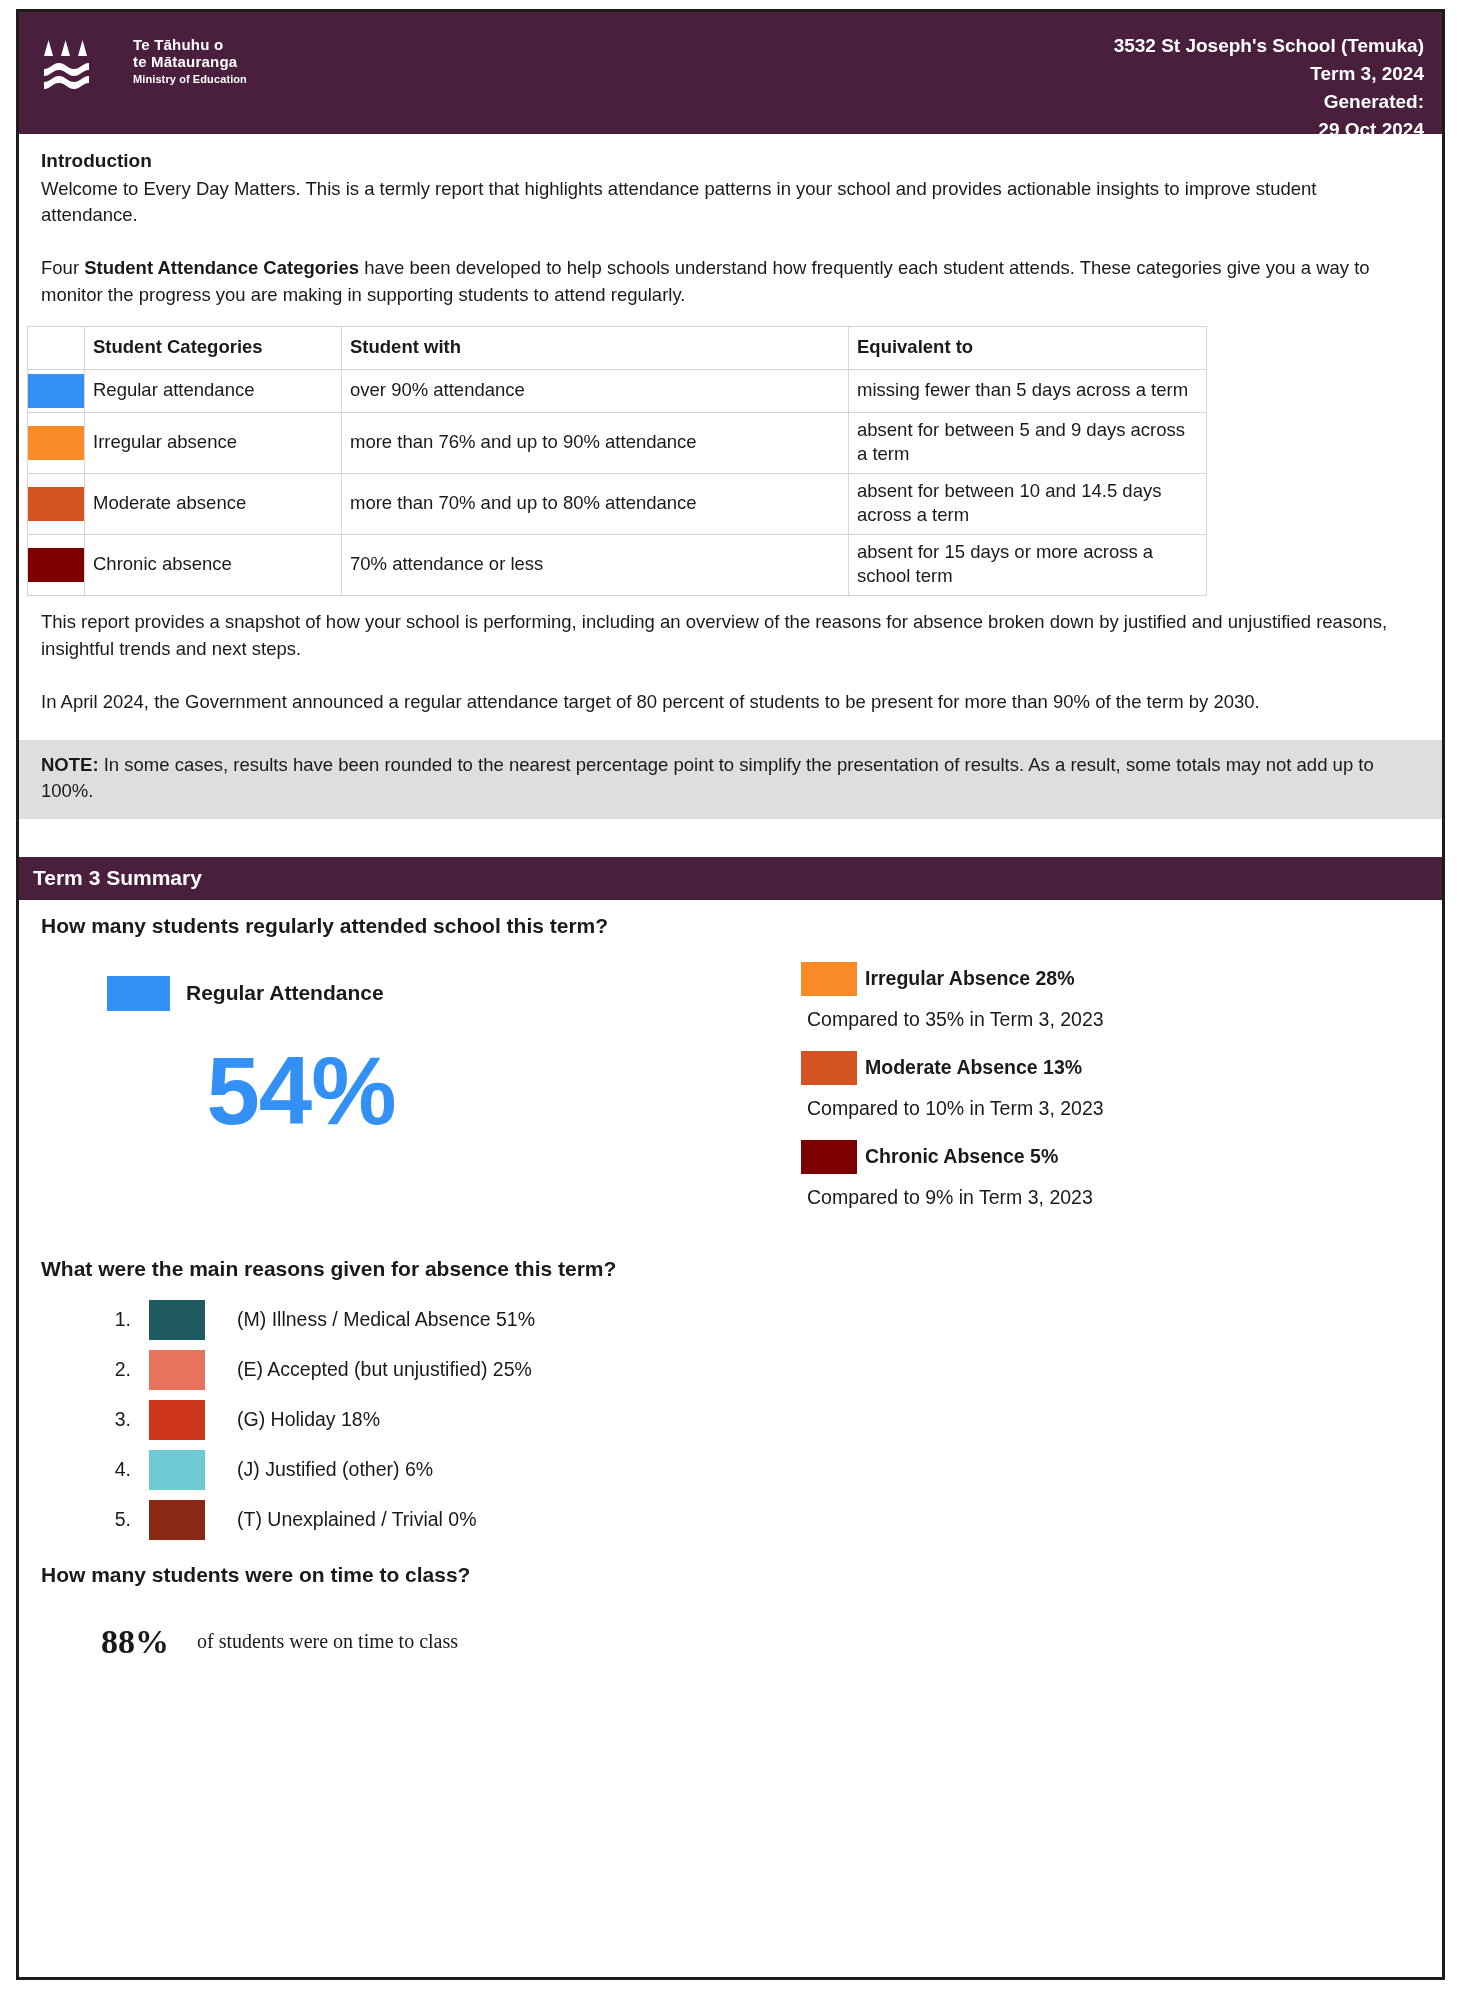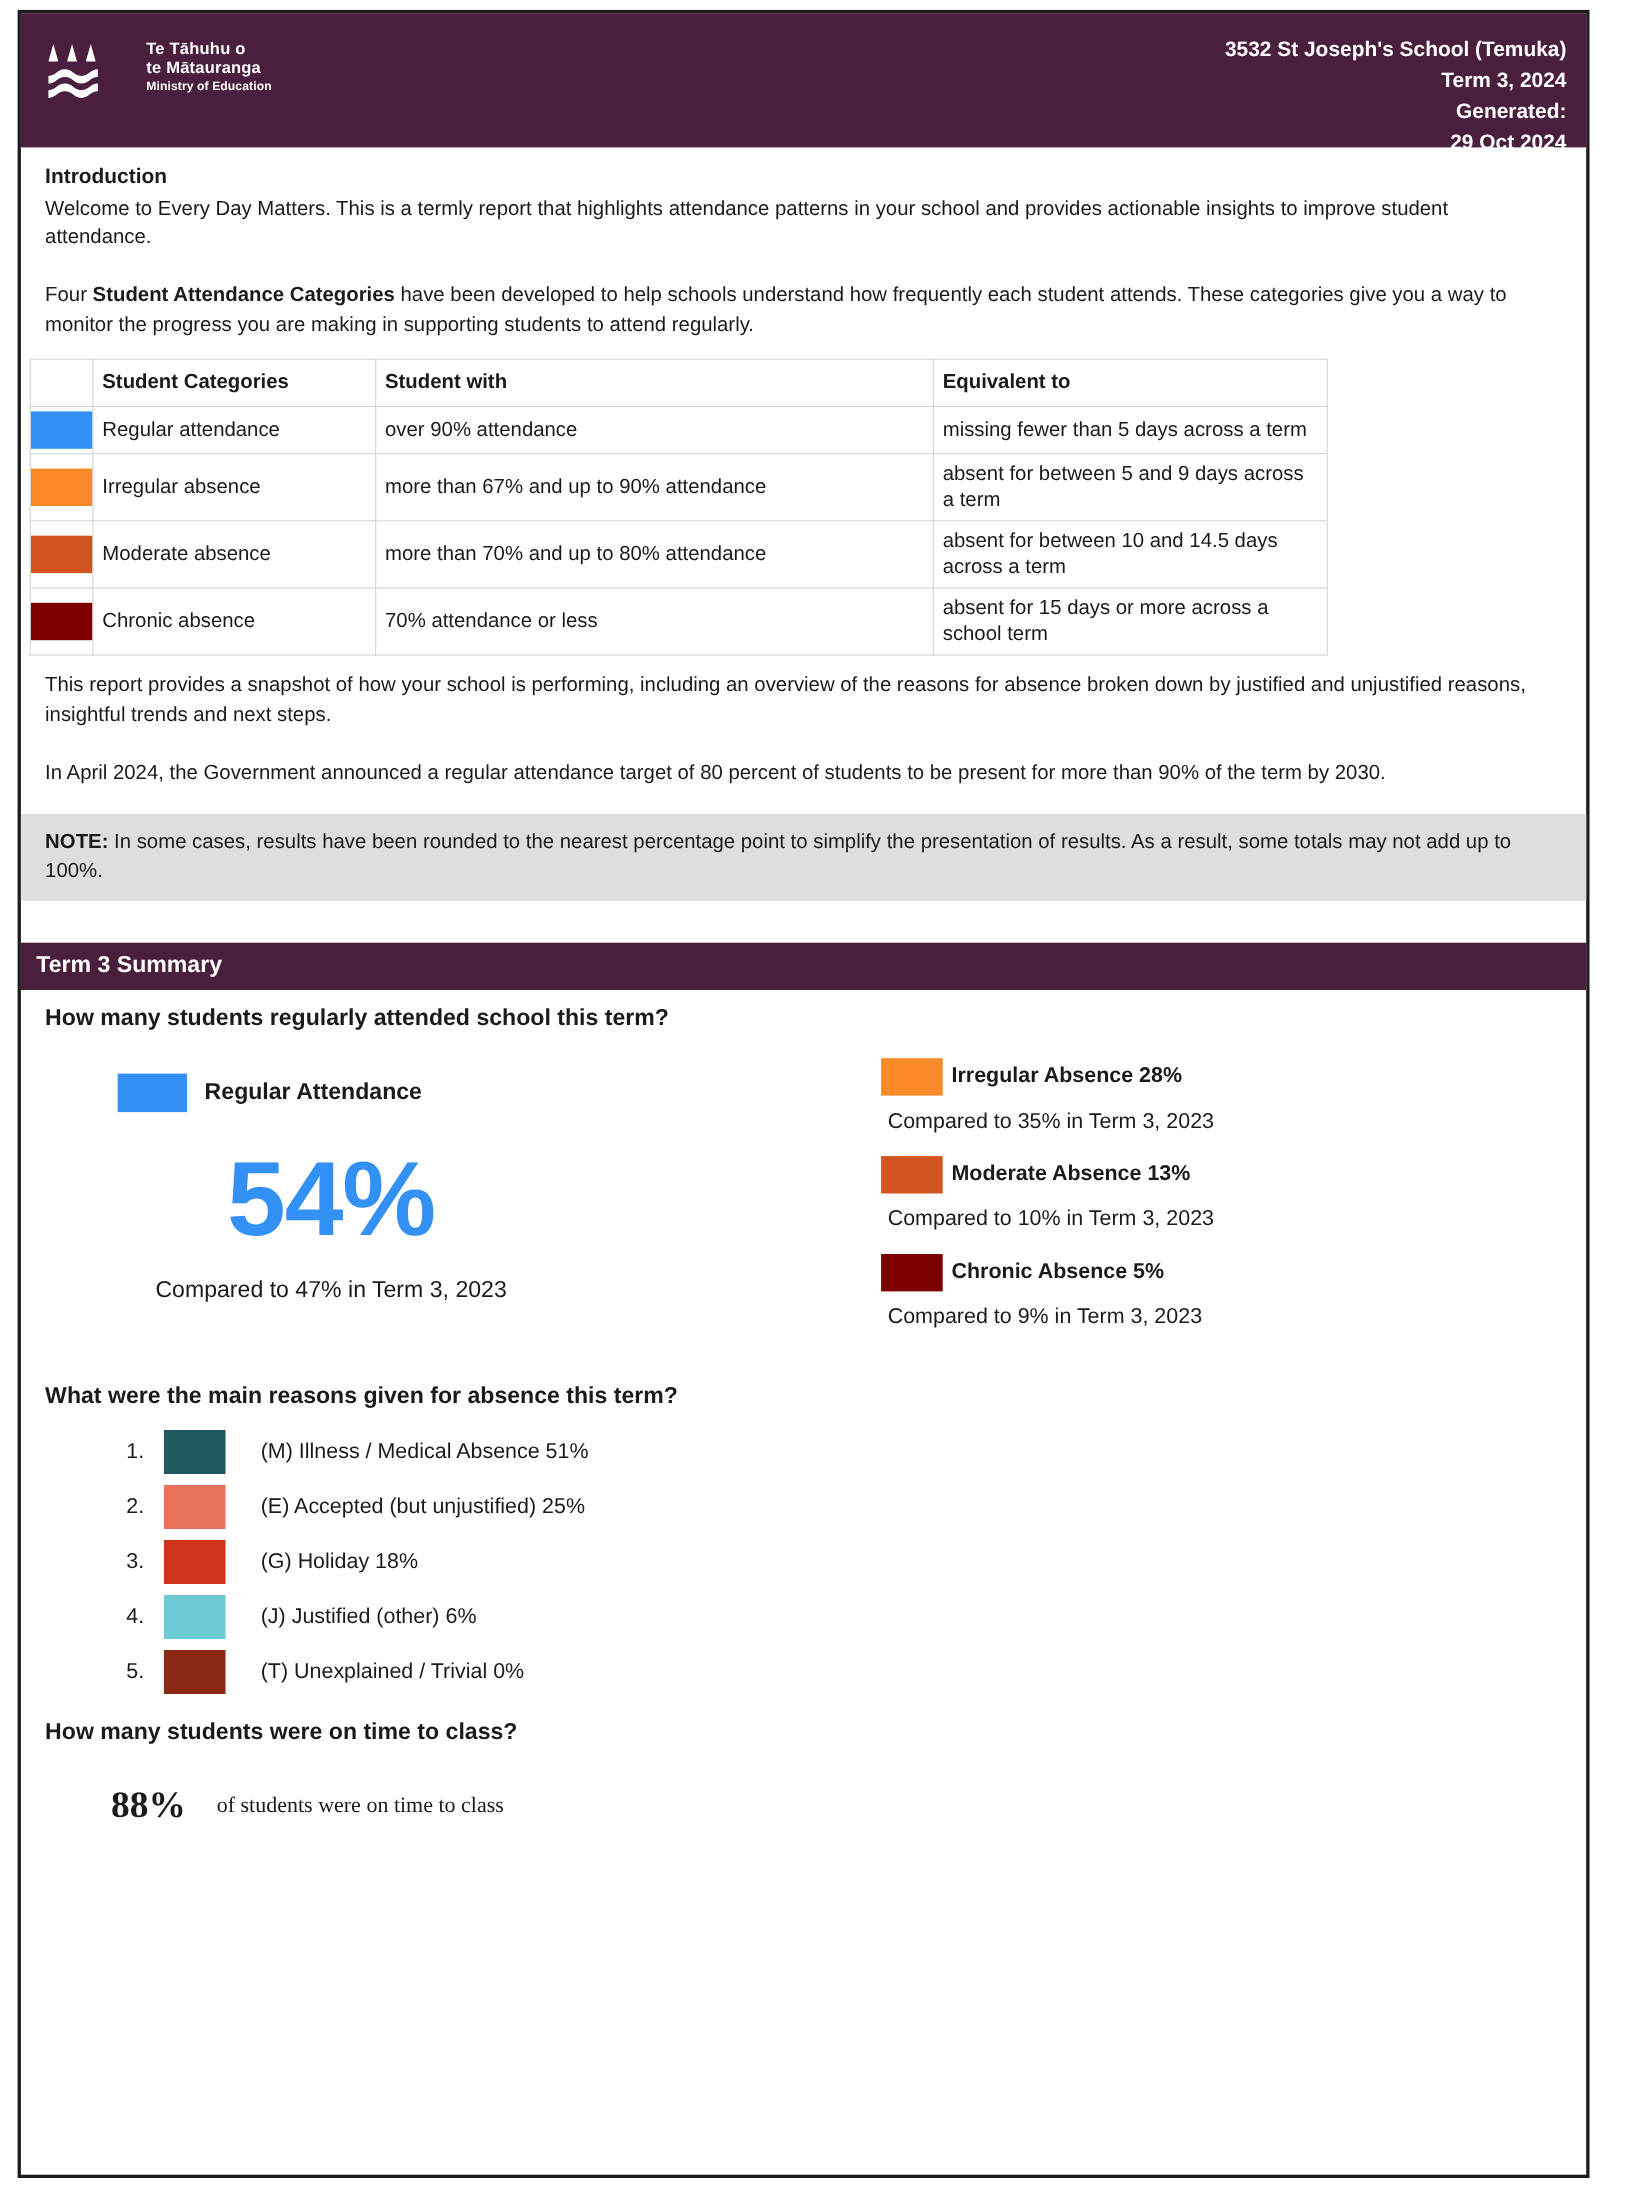--- a/index.html
+++ b/index.html
@@ -354,7 +354,7 @@
                   <span class="swatch-fill" style="background: rgb(250, 138, 39);"></span>
                 </td>
                 <td class="col-cat">Irregular absence</td>
-                <td class="col-with">more than 67% and up to 90% attendance</td>
+                <td class="col-with">more than 76% and up to 90% attendance</td>
                 <td>absent for between 5 and 9 days across a term</td>
               </tr>
               <tr>

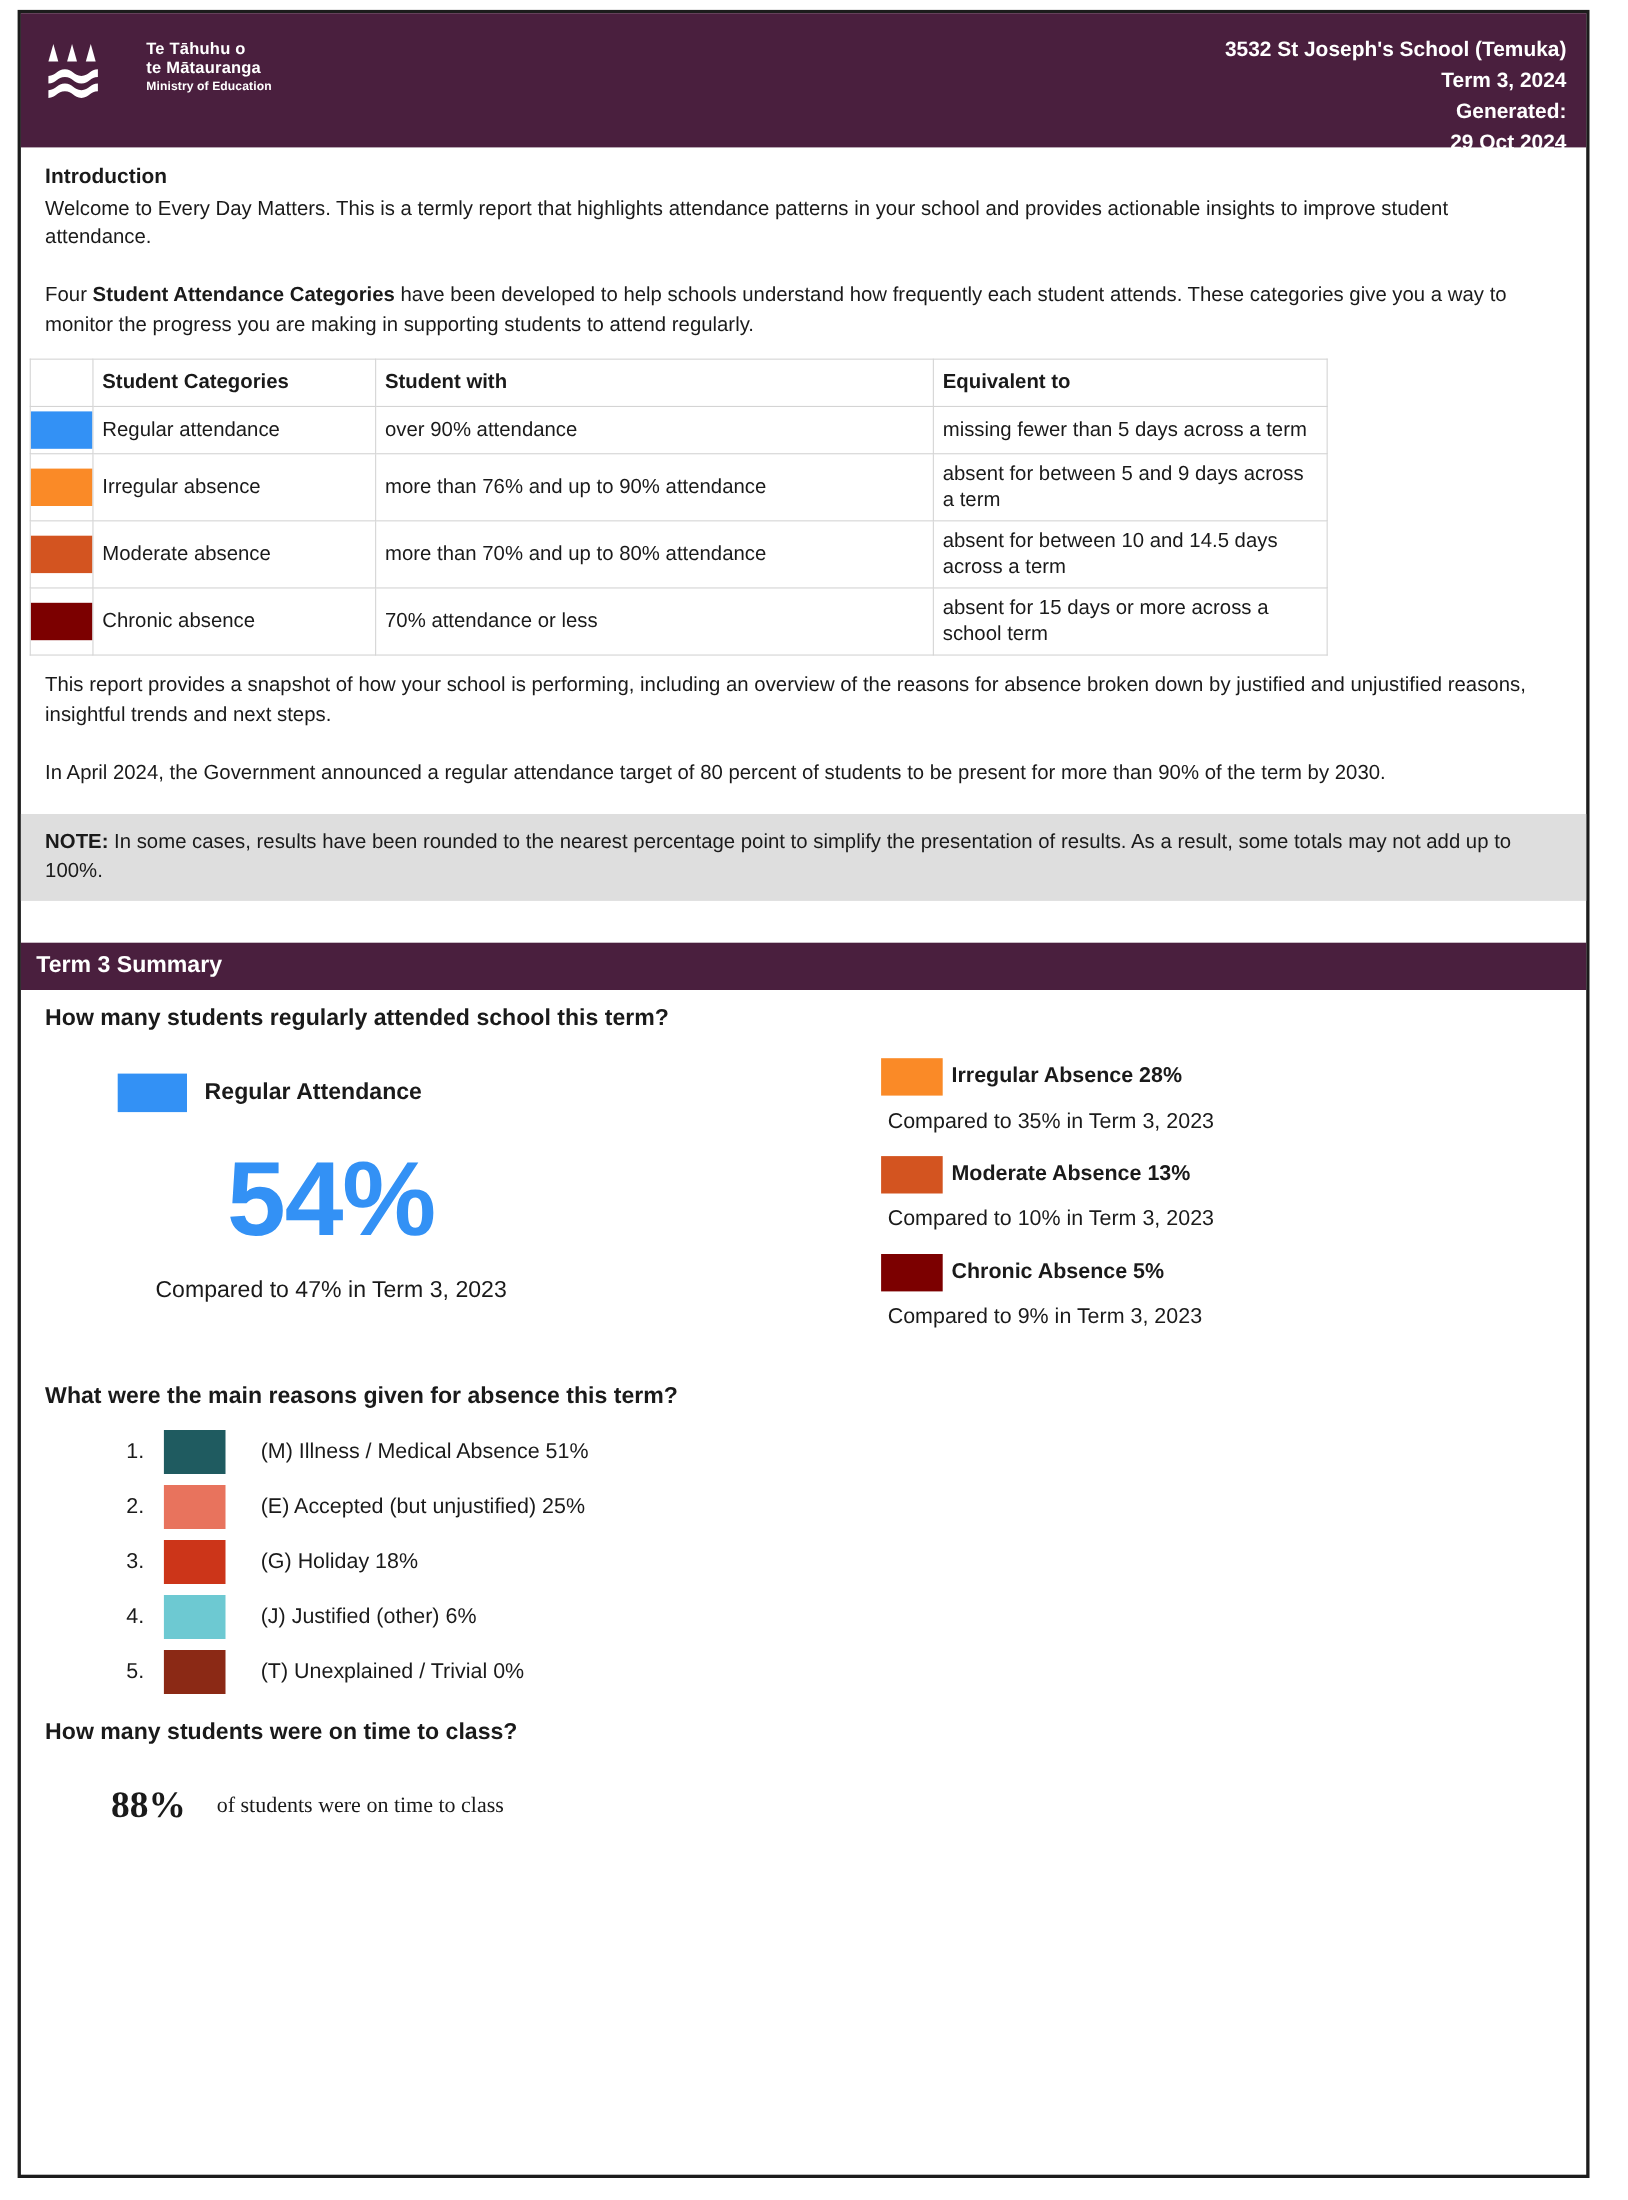--- a/index.html
+++ b/index.html
@@ -397,7 +397,6 @@
             <span class="legend-label">Regular Attendance</span>
           </div>
           <div class="big-pct" id="regular-big" style="color: rgb(51, 145, 245);">54%</div>
-          <div class="compare-main">Compared to 47% in Term 3, 2023</div>
         </div>
         <div class="att-right" id="absence-list">
             <div class="abs-item">

